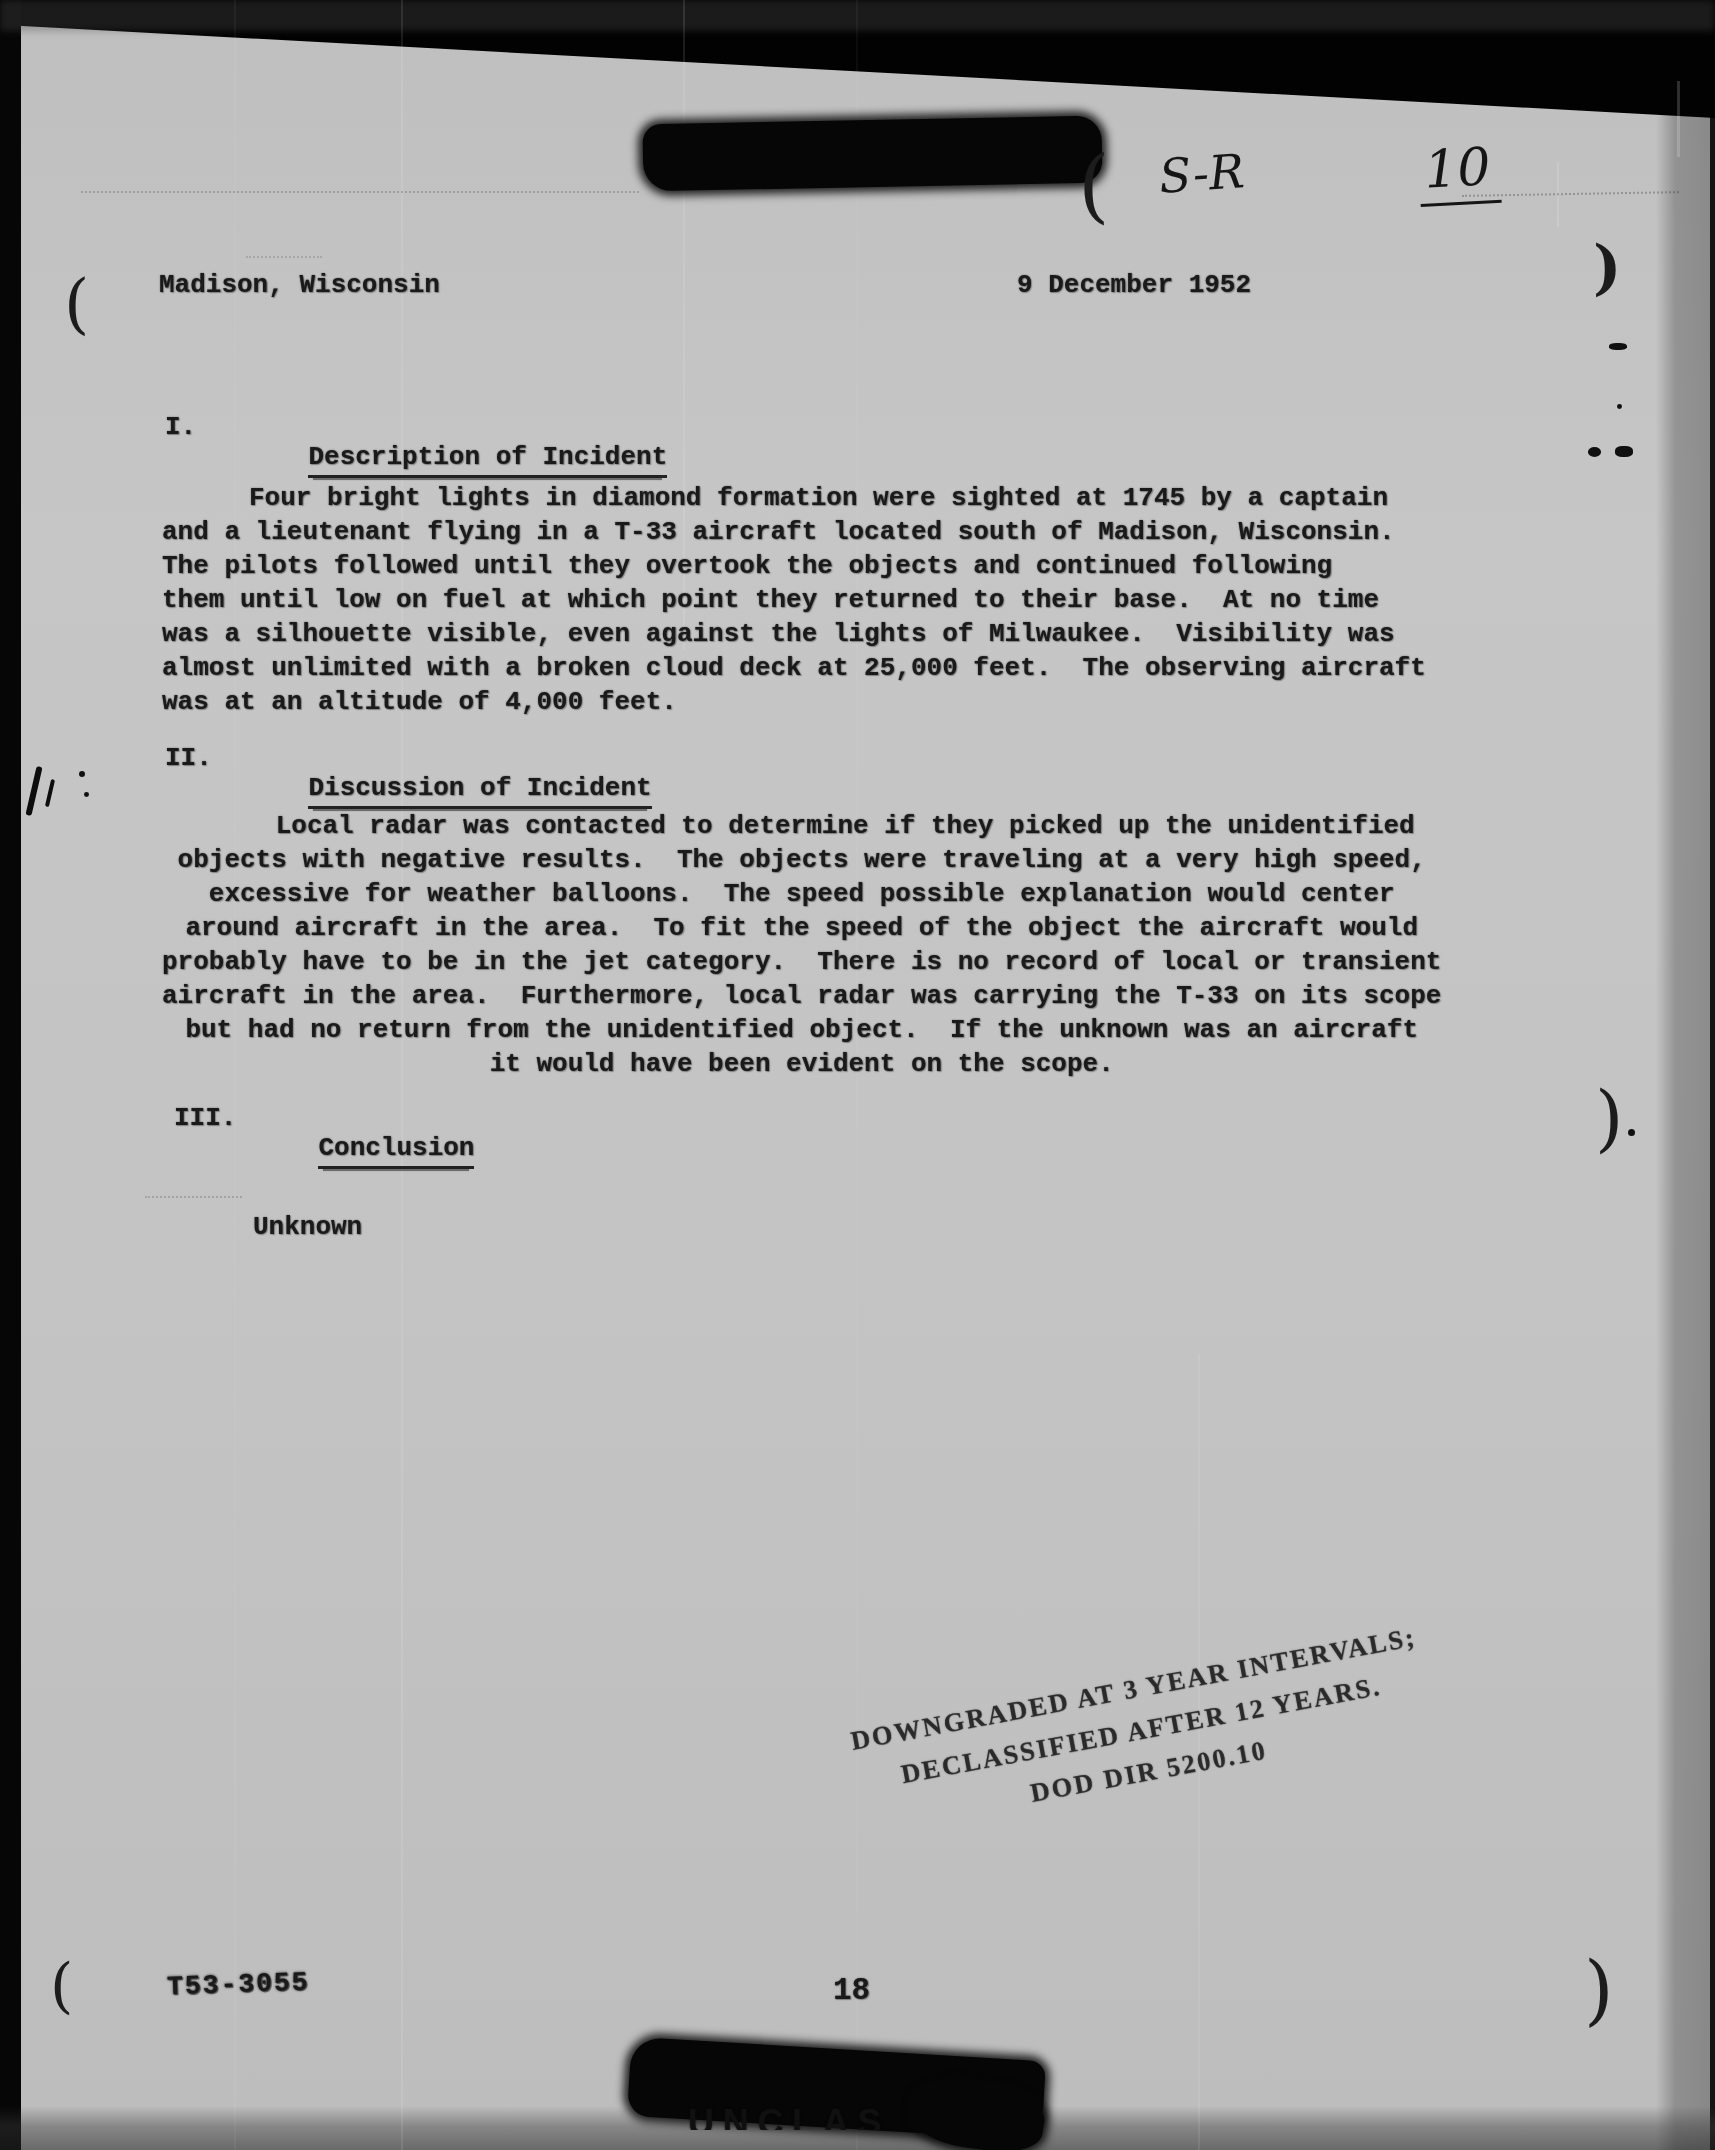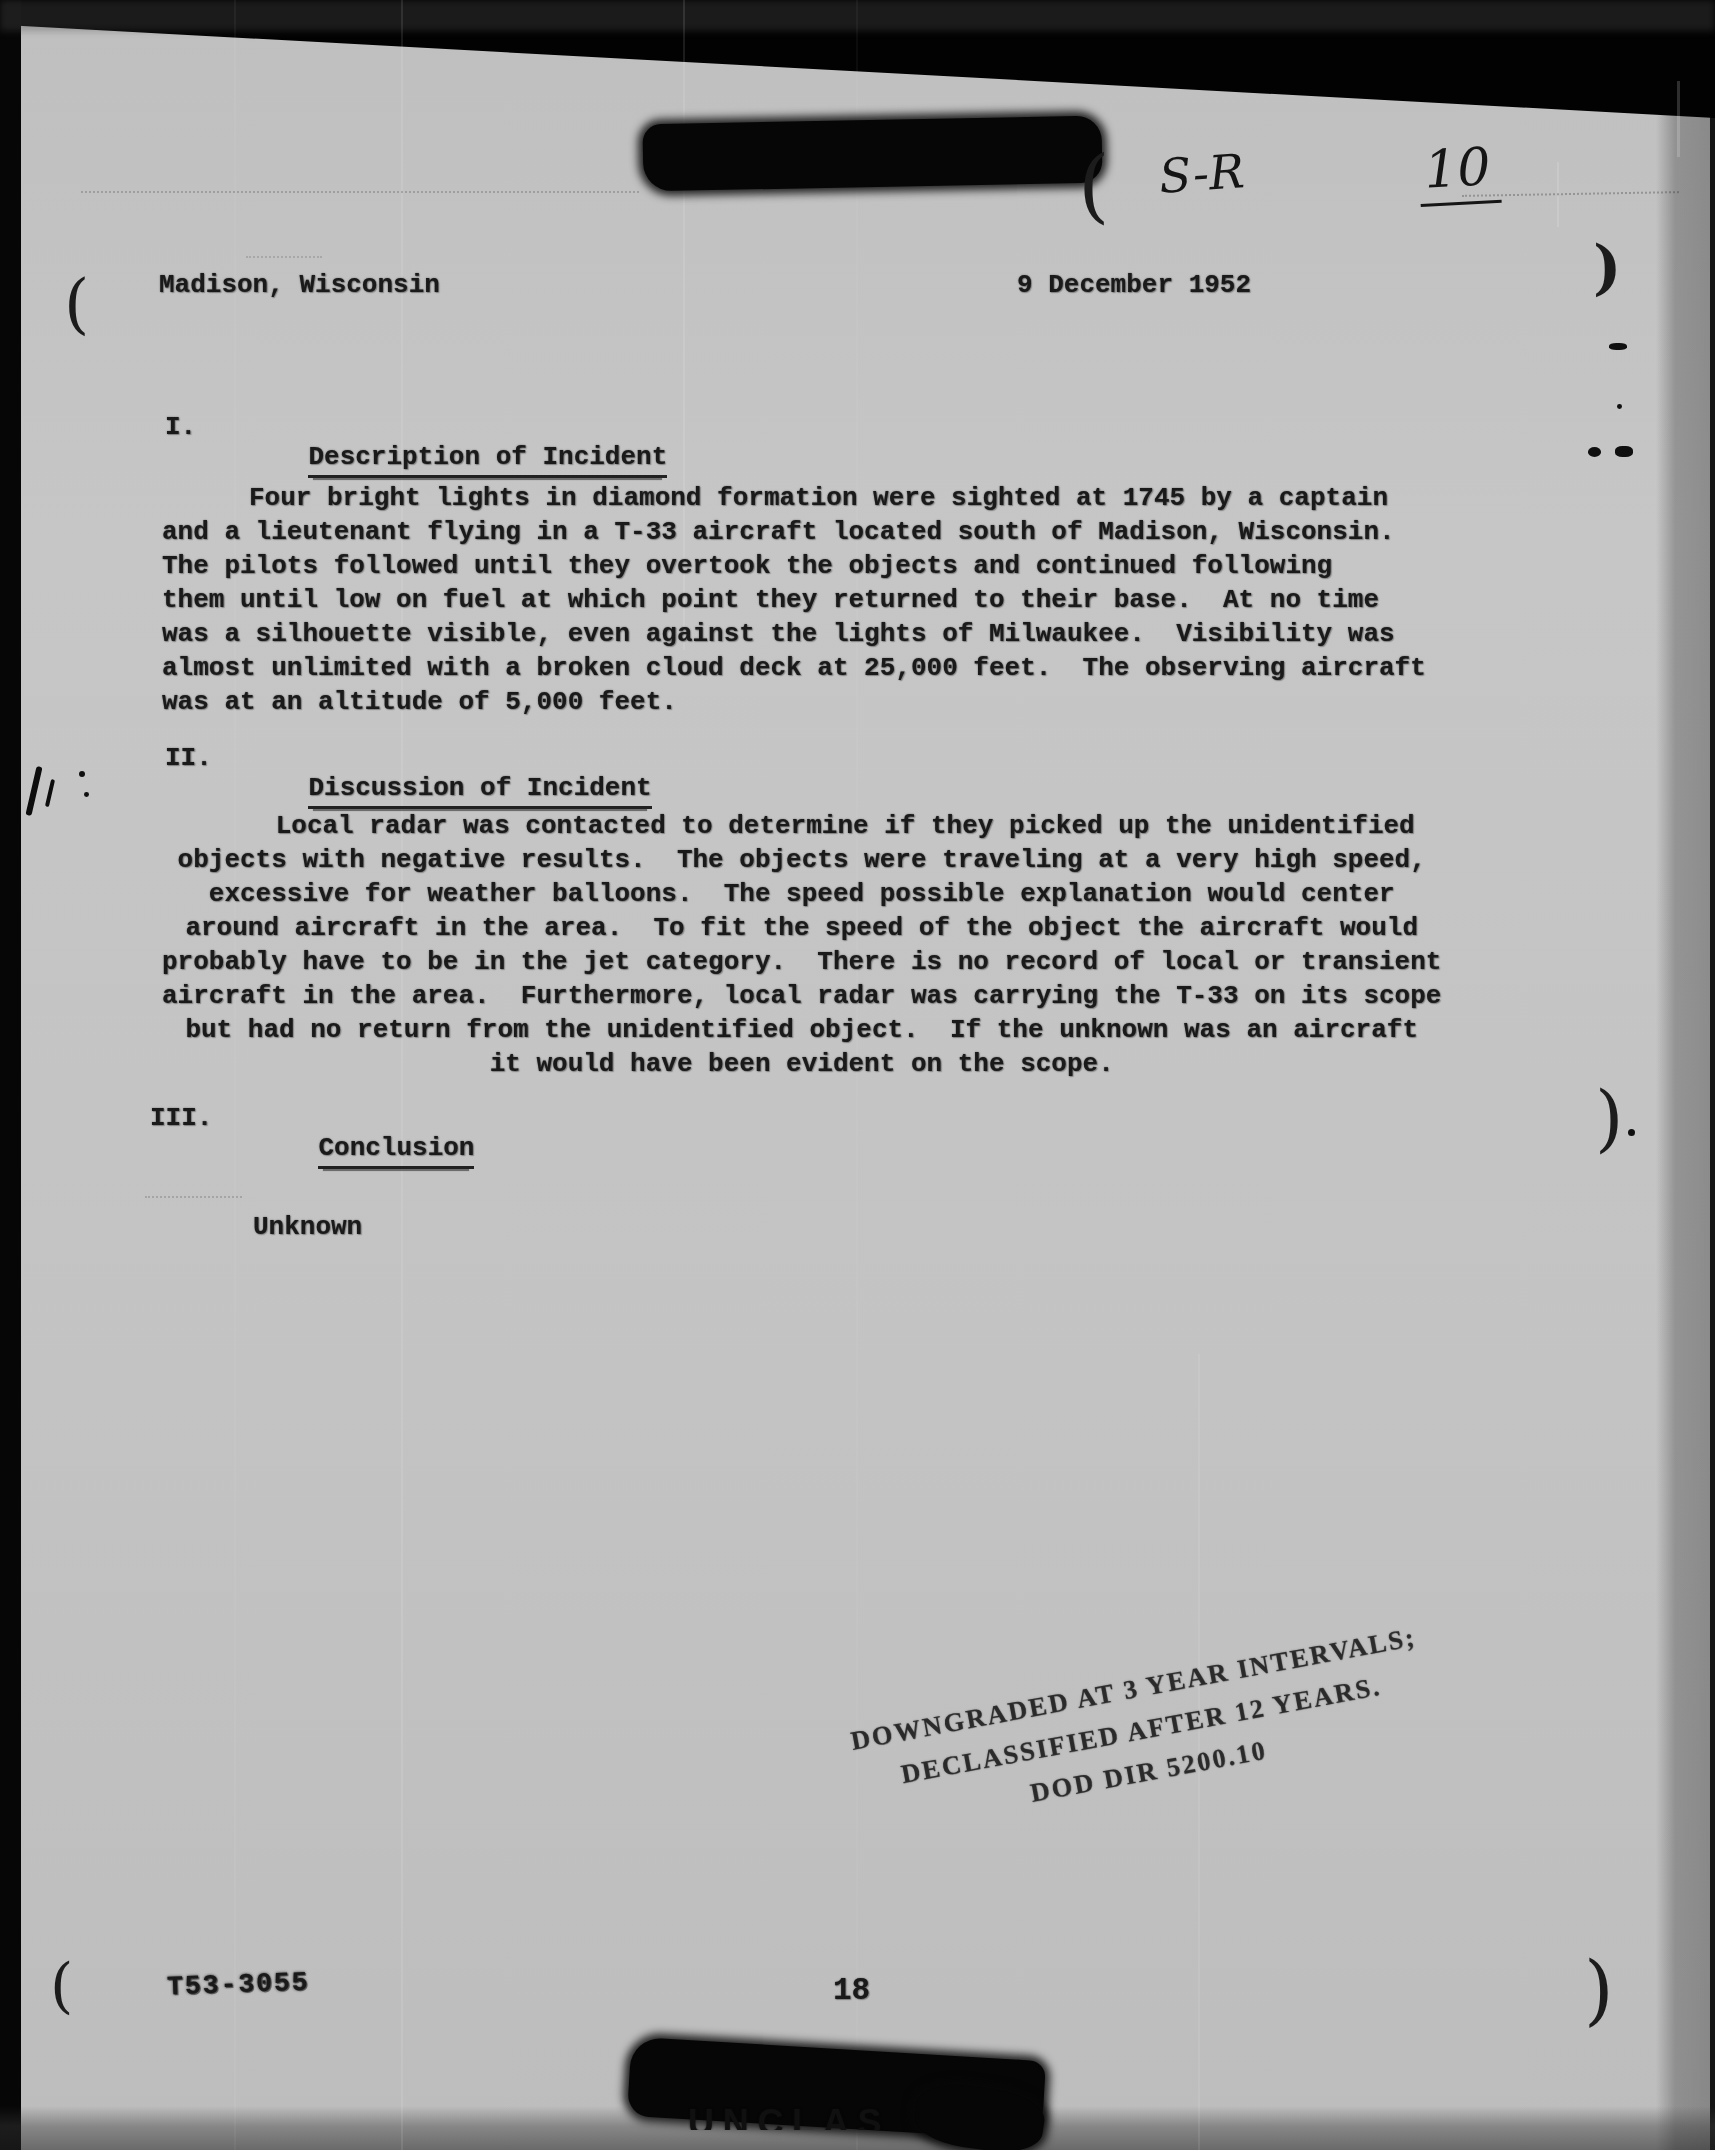--- a/index.html
+++ b/index.html
@@ -93,7 +93,7 @@
     <div class="tw line">them until low on fuel at which point they returned to their base.  At no time</div>
     <div class="tw line">was a silhouette visible, even against the lights of Milwaukee.  Visibility was</div>
     <div class="tw line">almost unlimited with a broken cloud deck at 25,000 feet.  The observing aircraft</div>
-    <div class="tw line">was at an altitude of 5,000 feet.</div>
+    <div class="tw line">was at an altitude of 4,000 feet.</div>
   </div>
 
   <div class="tw abs" style="left:165px;top:743px;">II.</div>

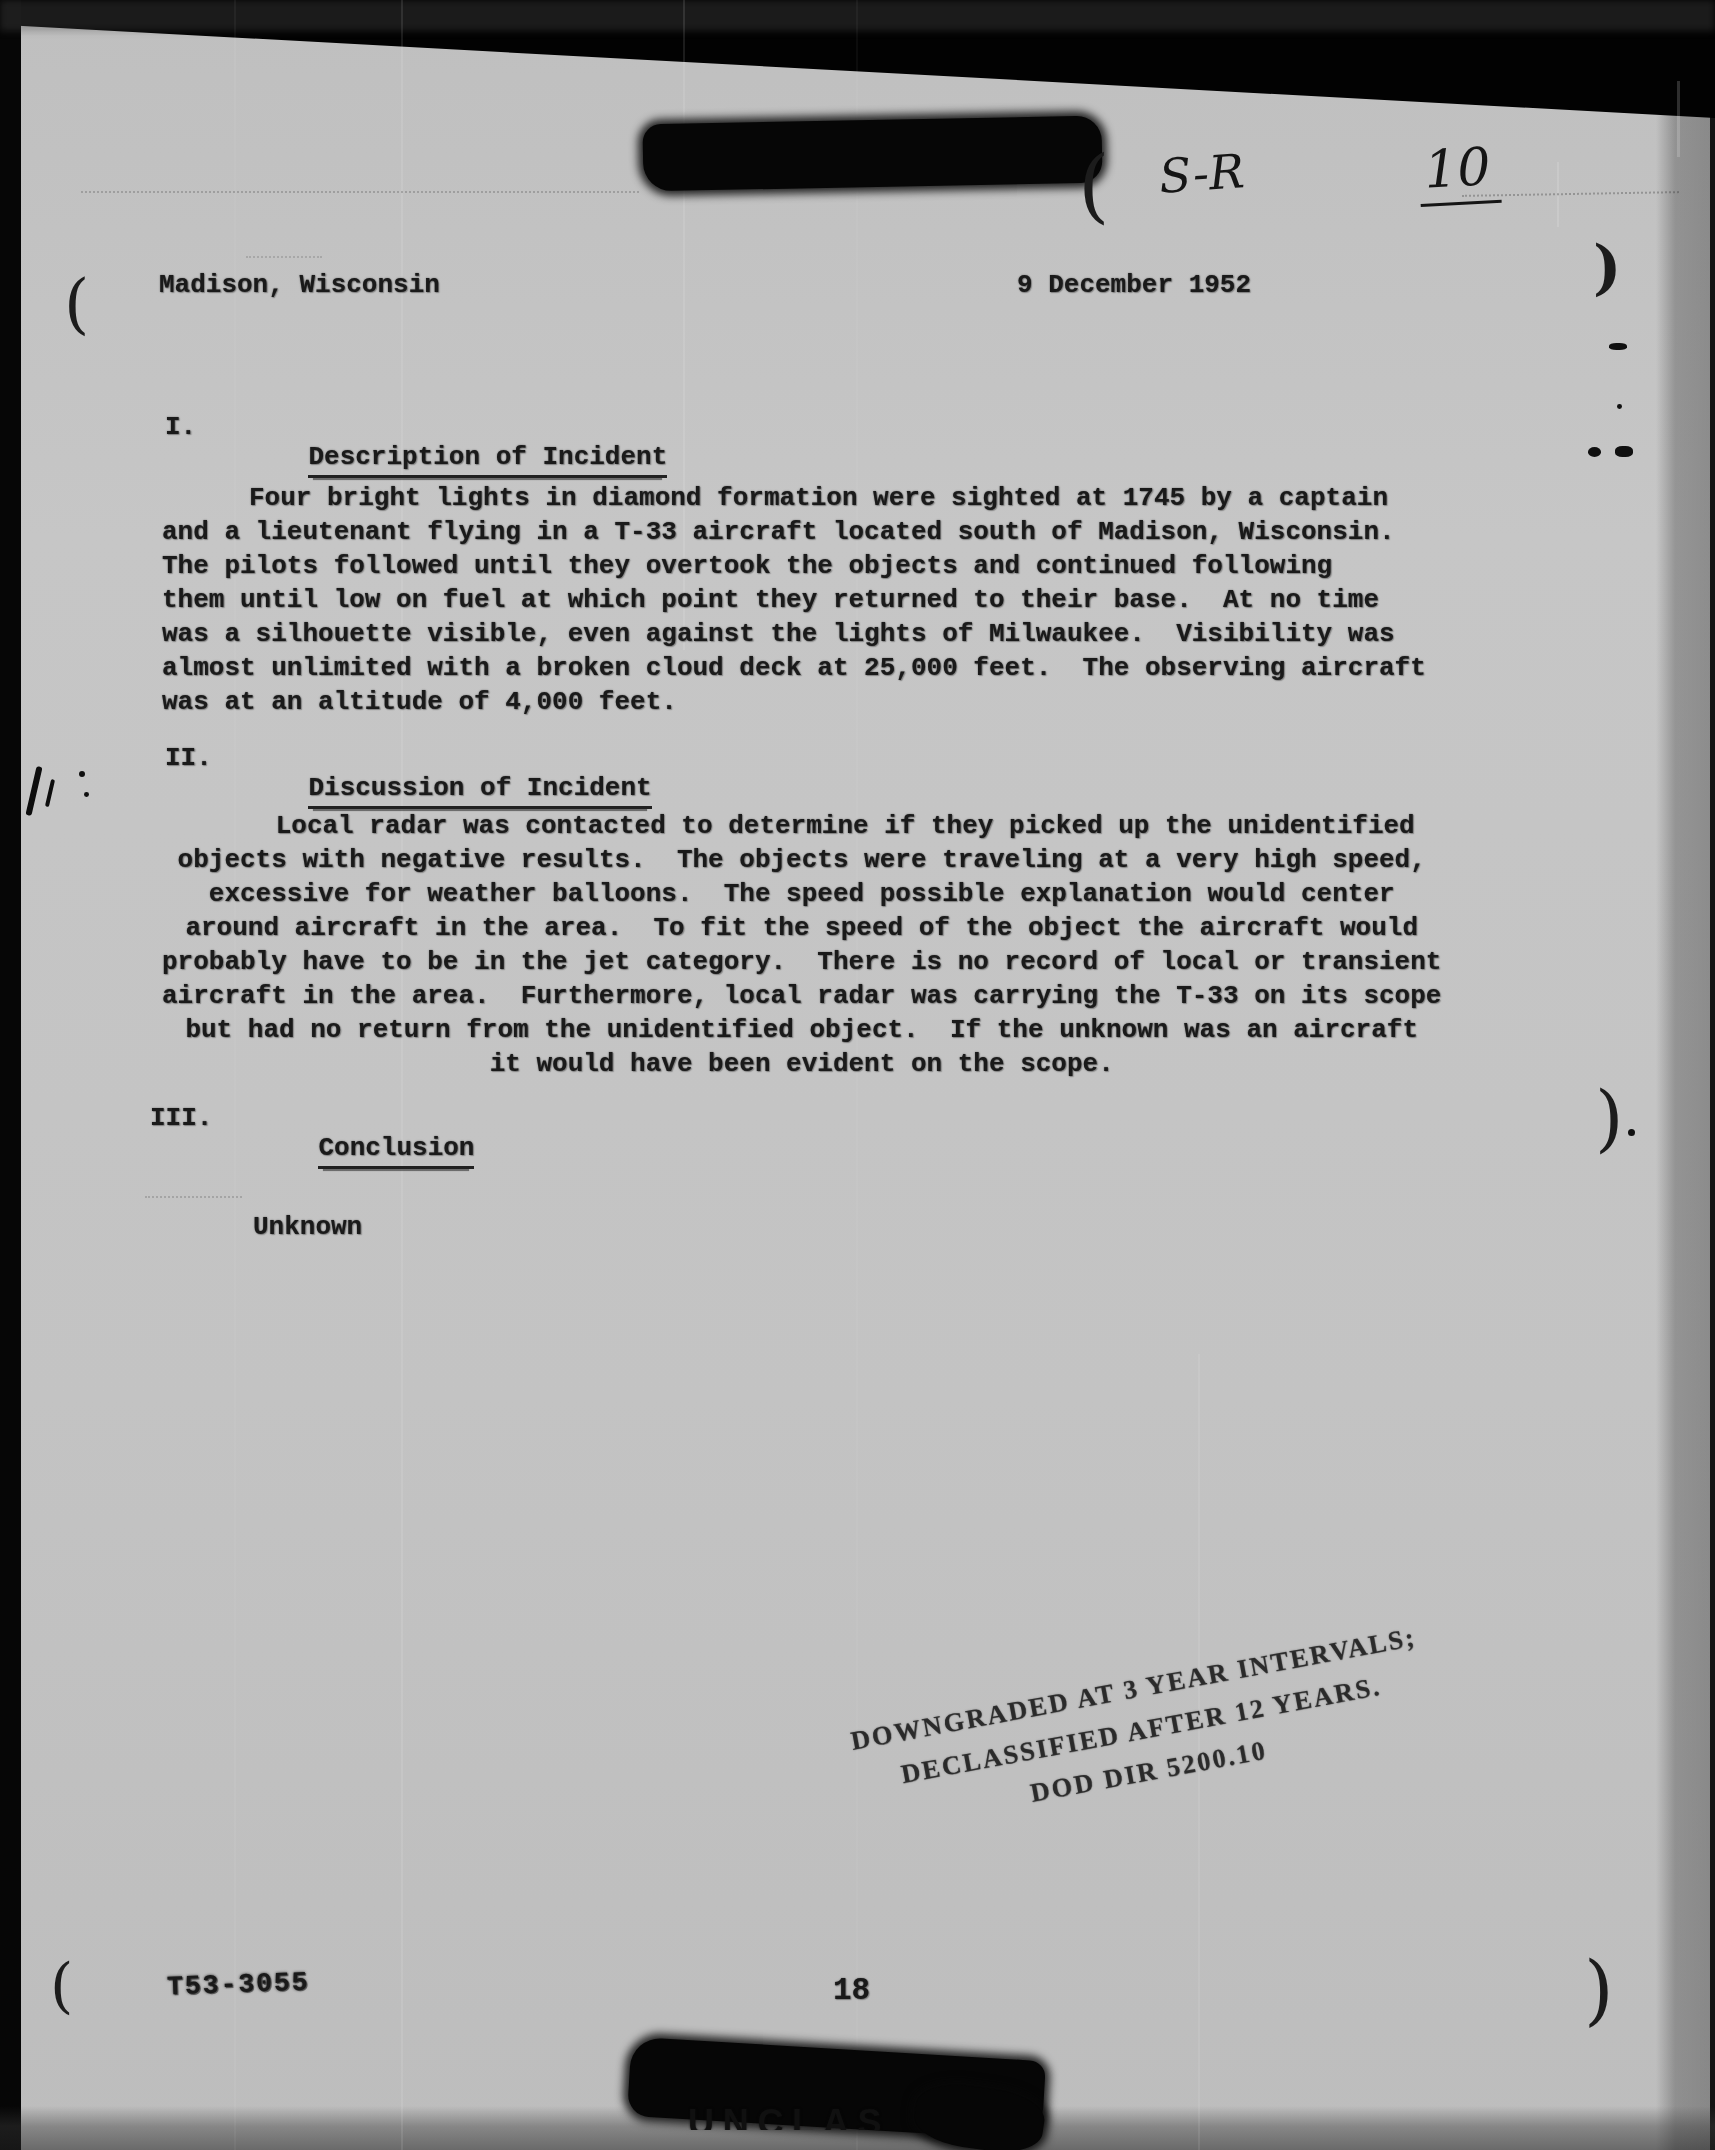--- a/index.html
+++ b/index.html
@@ -111,7 +111,7 @@
     <div class="tw line">it would have been evident on the scope.</div>
   </div>
 
-  <div class="tw abs" style="left:150px;top:1103px;text-align:right;">III.</div>
+  <div class="tw abs" style="left:174px;top:1103px;text-align:right;">III.</div>
   <div class="tw abs" style="left:256px;top:1103px;">
     <span class="ul">Conclusion</span>
   </div>

